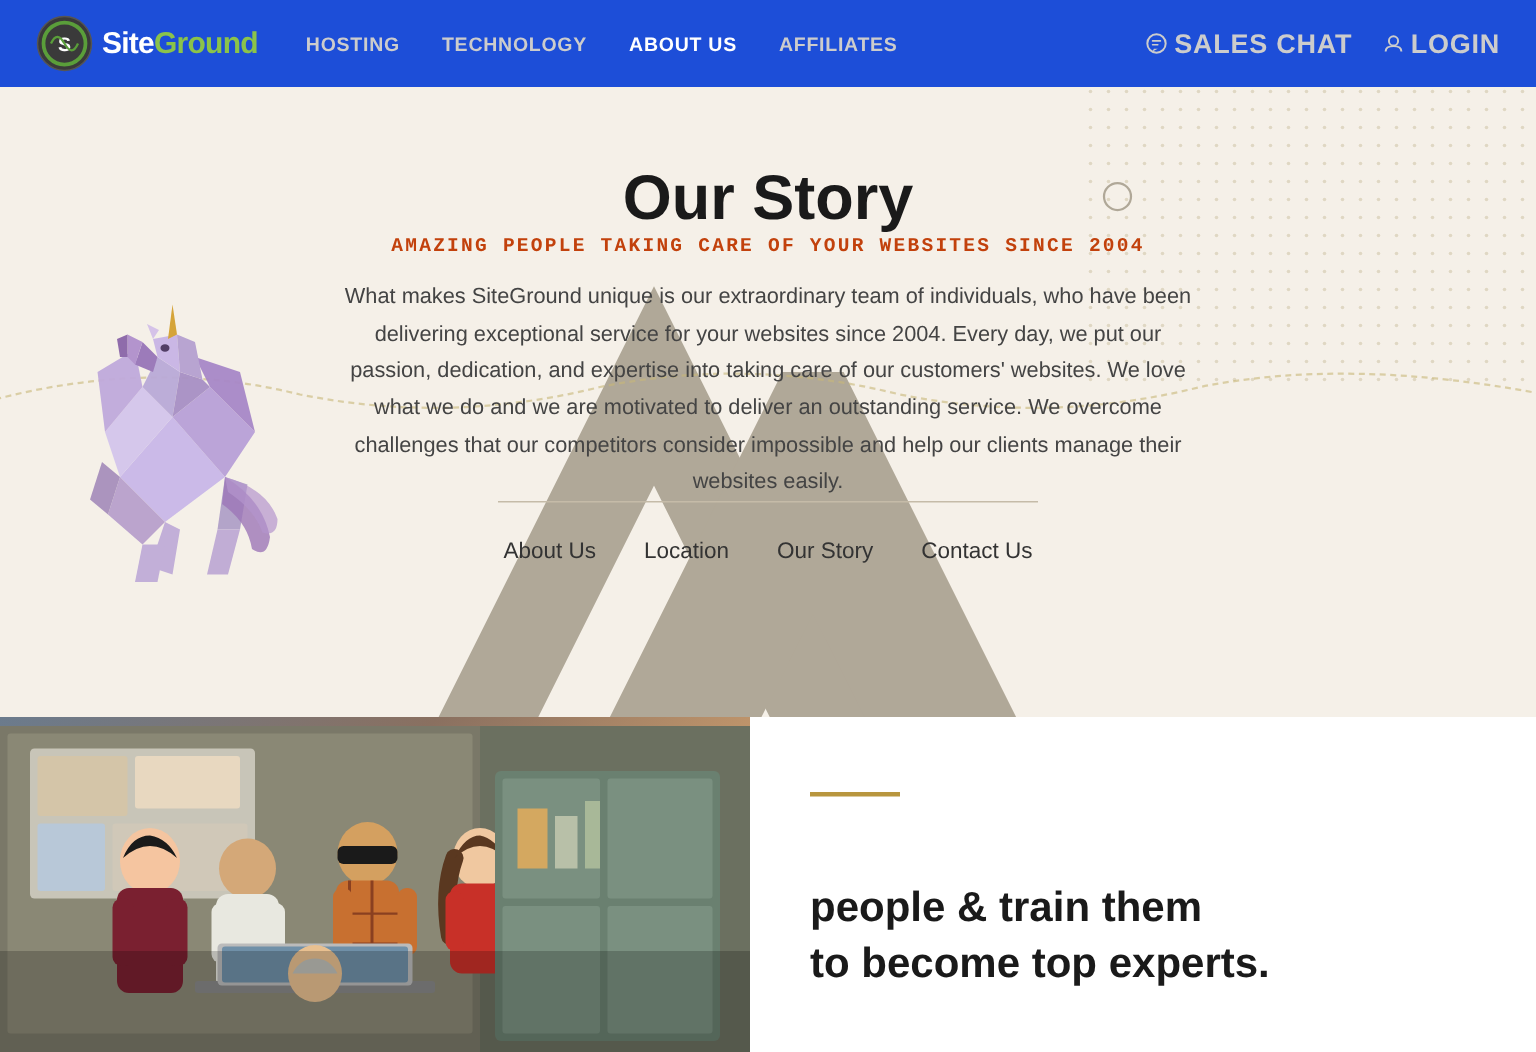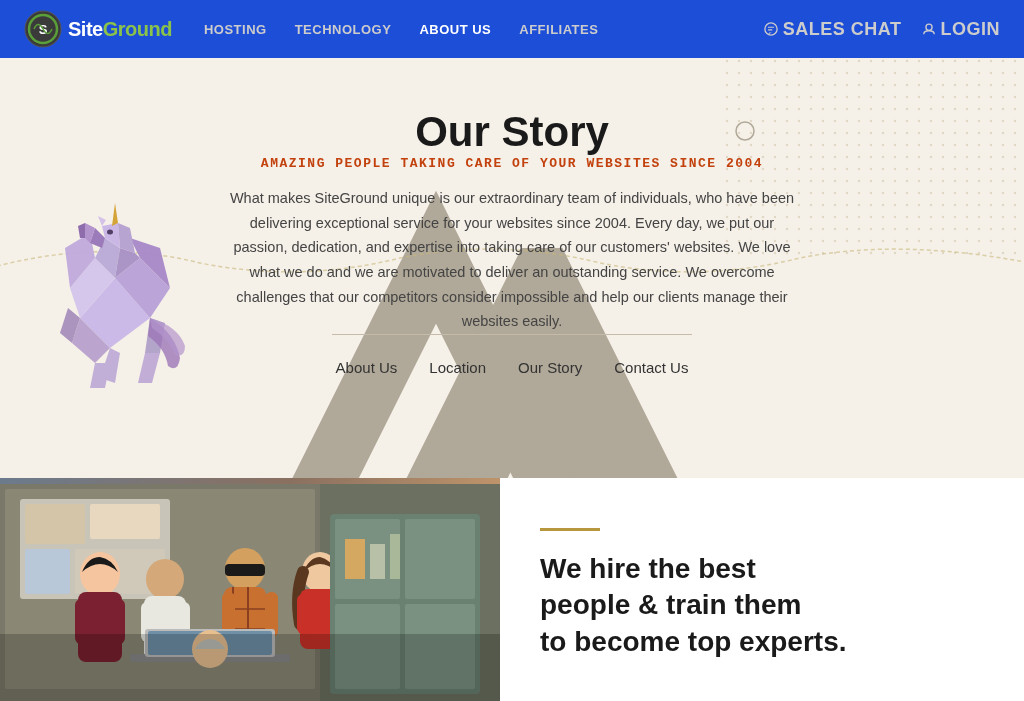--- a/index.html
+++ b/index.html
@@ -318,7 +318,7 @@
   <div class="bottom-content">
     <div class="gold-bar"></div>
     <h2 class="bottom-headline">
-      <span>We hire the best</span><br>
+      <br>
       <span>people &amp; train them</span><br>
       <span>to become top experts.</span>
     </h2>

